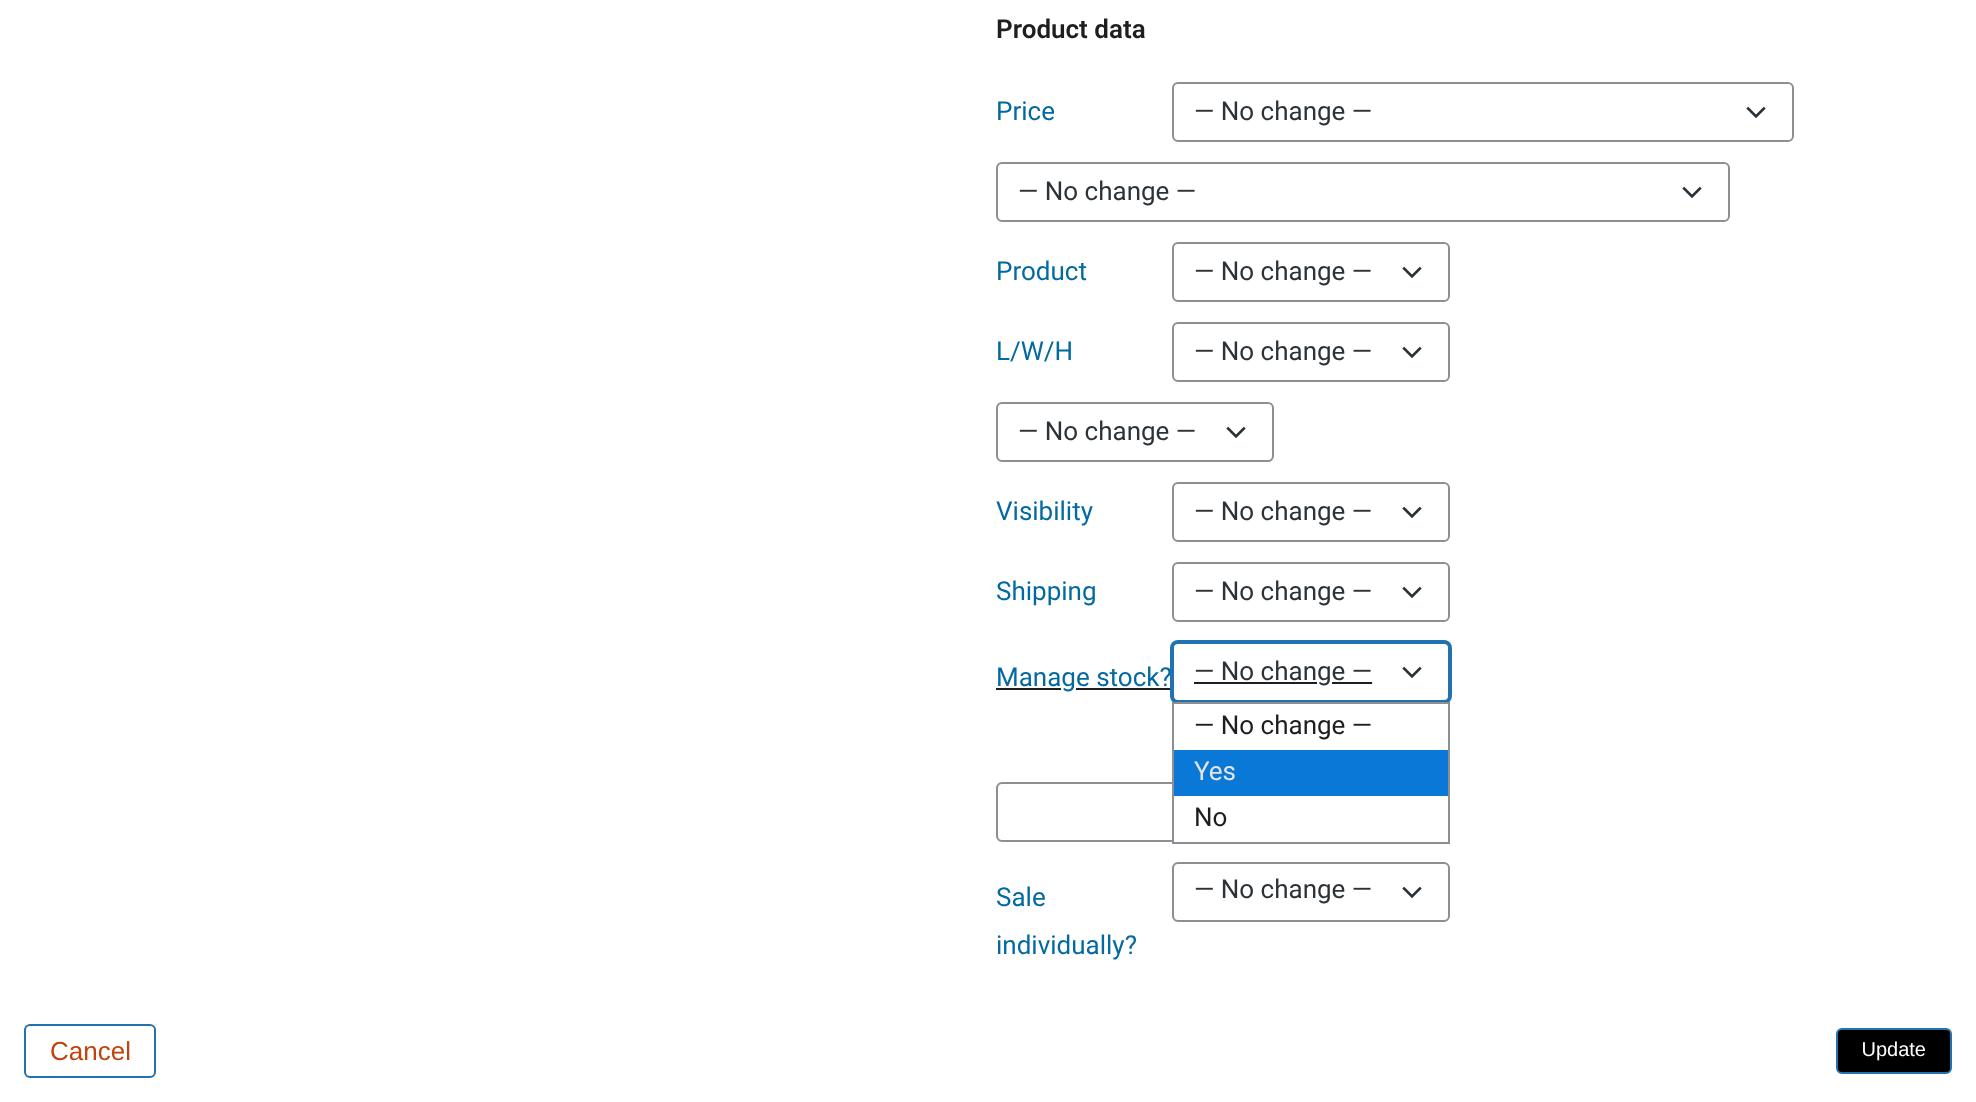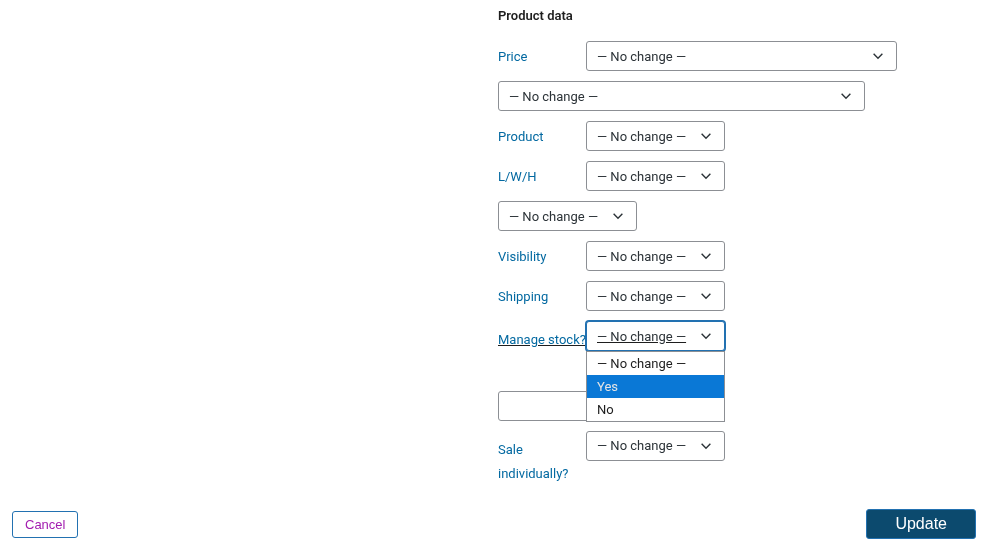--- a/index.html
+++ b/index.html
@@ -95,7 +95,7 @@
     }
     .btn-cancel {
       border: 1px solid #2271b1;
-      color: #a21caf;
+      color: #c2410c;
       background: #fff;
       border-radius: 3px;
       padding: 5px 12px;

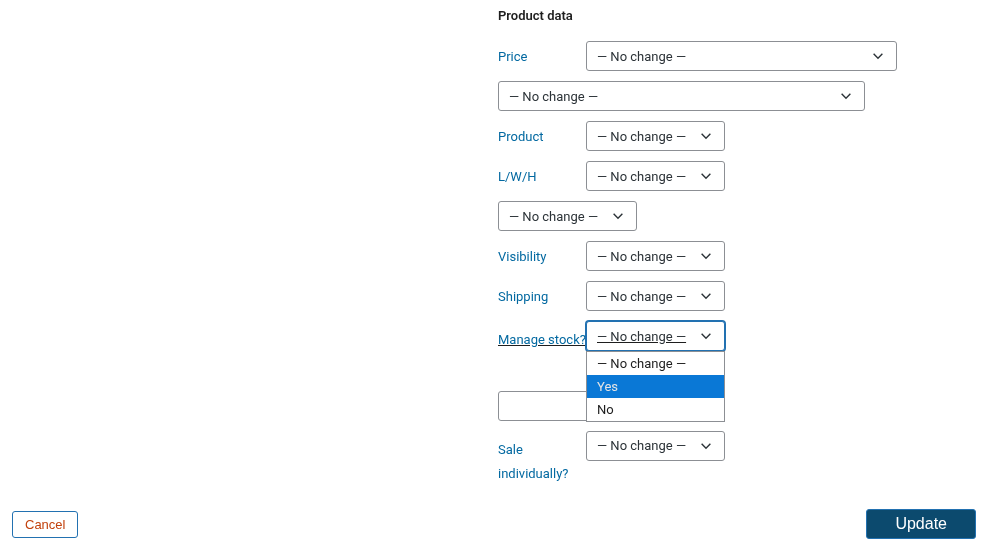--- a/index.html
+++ b/index.html
@@ -104,11 +104,11 @@
     }
     .btn-update {
       border: 1px solid #2271b1;
-      background: #0c4a6e;
+      background: #000000;
       color: #fff;
       border-radius: 3px;
-      padding: 5px 28px;
-      font-size: 16px;
+      padding: 5px 12px;
+      font-size: 10px;
       cursor: pointer;
     }
     .label-multi {

